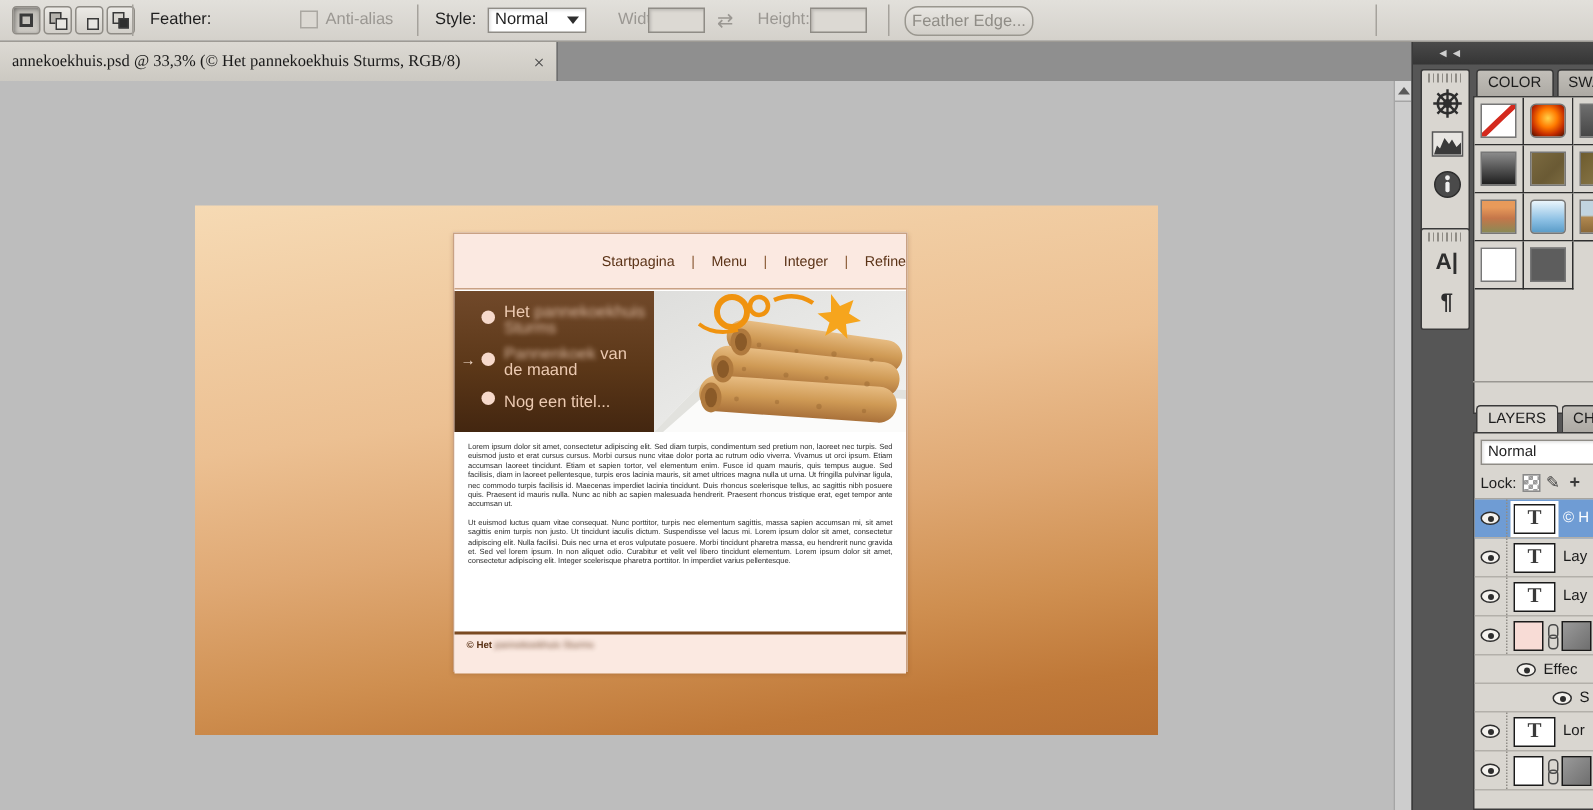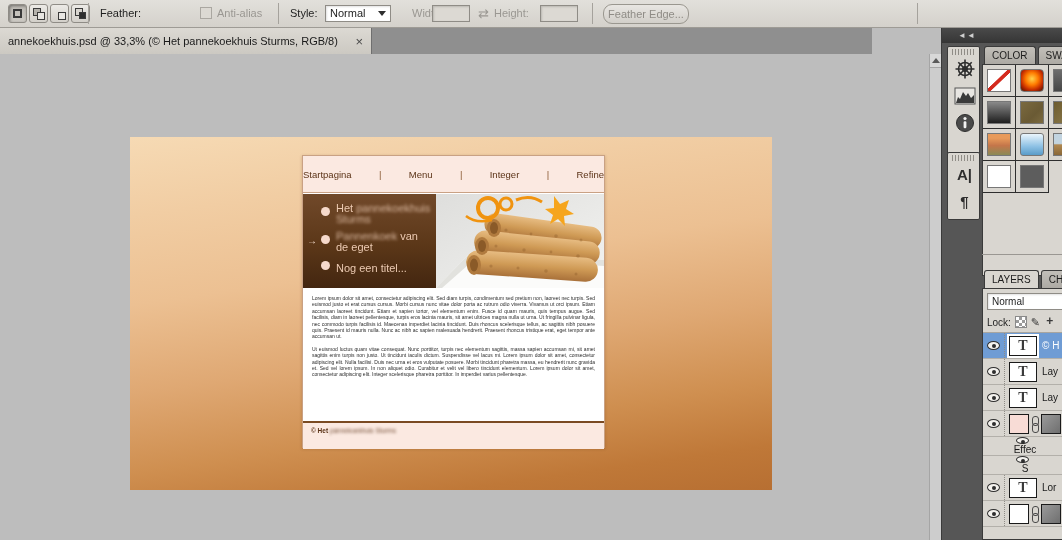--- a/index.html
+++ b/index.html
@@ -192,7 +192,7 @@
     <span class="lbl dis" style="left:412px">Width:</span>
     <input class="ob-input dis" style="left: 432px; width: 38px;" value="">
     <span class="swapglyph">⇄</span>
-    <span class="lbl dis" style="left:494px">Height:</span>
+    <span class="lbl dis" style="left:505px">Height:</span>
     <input class="ob-input dis" style="left: 540px; width: 38px;" value="">
     <span class="sep" style="left:592px"></span>
     <span class="refine-btn">Feather Edge...</span>

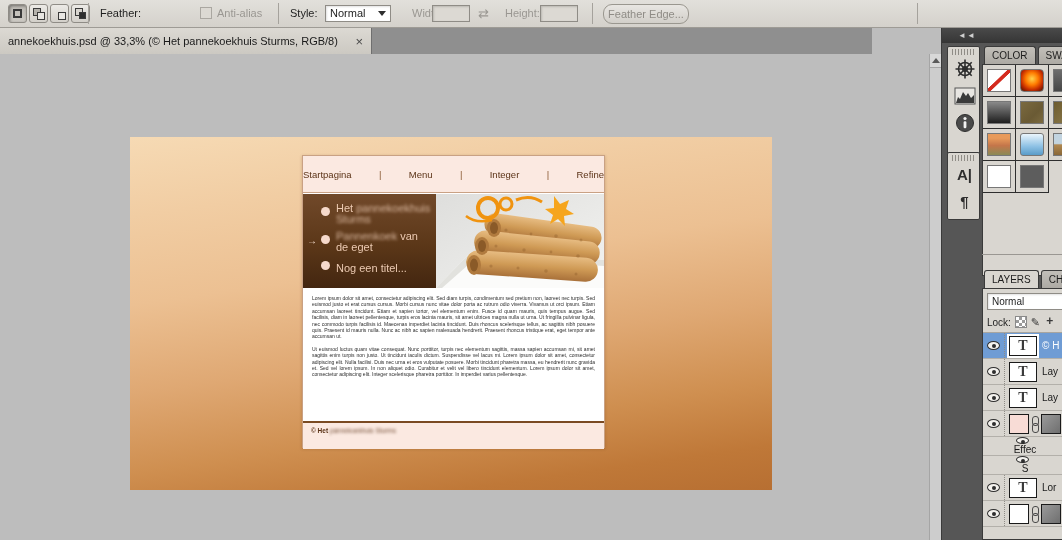--- a/index.html
+++ b/index.html
@@ -38,7 +38,7 @@
     border-left:4px solid transparent; border-right:4px solid transparent; border-top:5px solid #2e2e2e; }
 
   
-  .tabbar { position:absolute; left:0; top:28px; width:872px; height:26px; background:#8f8f8f; }
+  .tabbar { position:absolute; left:0; top:28px; width:941px; height:26px; background:#8f8f8f;font-family:Liberation Serif, serif; }
   .doctab { position:absolute; left:0; top:0; width:372px; height:26px;
     background:linear-gradient(#dcd9d3,#ccc9c2); border-right:1px solid #6f6f6f;
     display:flex; align-items:center; padding:0 8px; }

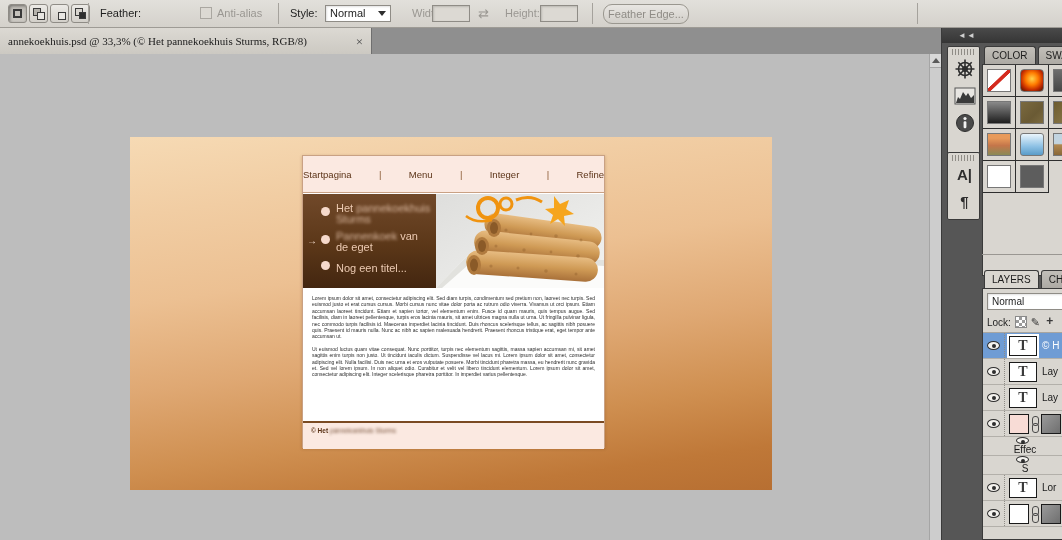--- a/index.html
+++ b/index.html
@@ -62,7 +62,7 @@
   .site { position:absolute; left:172px; top:18px; width:303px; height:293px;
     border:1px solid #c9a184; background:#fff; box-shadow:0 1px 3px rgba(90,50,20,.25); }
   .site-nav { position:absolute; left:0; top:0; width:100%; height:37px; background:#fbe9e1;
-    border-bottom:1px solid #c9a184; display:flex; align-items:center; justify-content:space-between; gap:11px;
+    border-bottom:1px solid #c9a184; display:flex; align-items:center; justify-content:flex-end; gap:11px;
     font-size:9.5px; color:#5b3317; }
   .site-nav .nsep { color:#8a5a35; }
   .site-mid { position:absolute; left:0; top:38px; width:100%; height:94px; display:flex; }

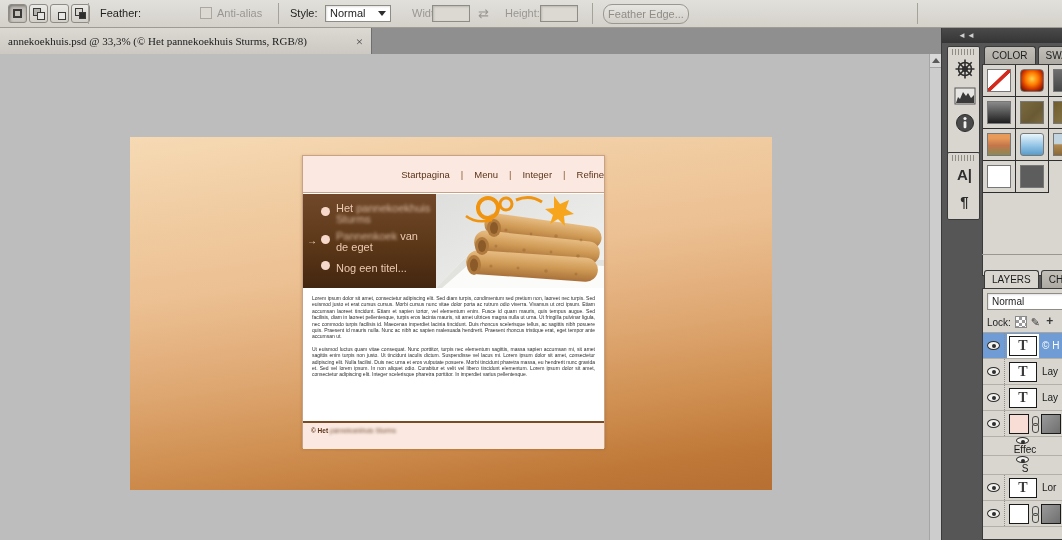--- a/index.html
+++ b/index.html
@@ -226,7 +226,7 @@
             <span class="side-item" style="top:9px"><span>Het </span><span class="blur">pannekoekhuis</span><br><span class="blur">Sturms</span></span>
             <span class="side-arrow">→</span>
             <span class="bullet" style="top:41px"></span>
-            <span class="side-item" style="top:37px"><span class="blur">Pannenkoek</span><span> van</span><br><span>de eget</span></span>
+            <span class="side-item" style="top:37px"><span class="blur">Pannenkoek</span><span> van</span><br><span>de maand</span></span>
             <span class="bullet" style="top:67px"></span>
             <span class="side-item" style="top:69px">Nog een titel...</span>
           </div>

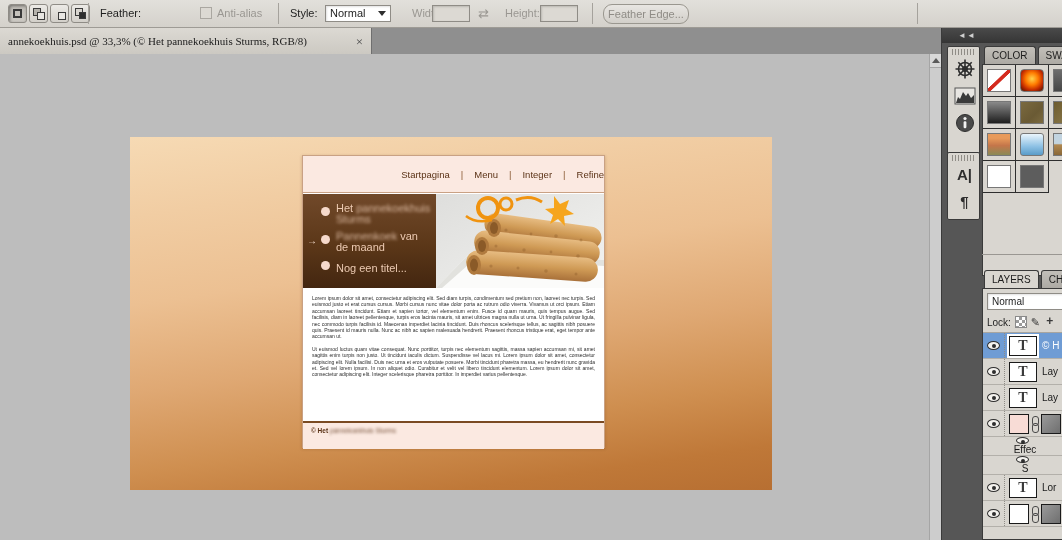--- a/index.html
+++ b/index.html
@@ -136,7 +136,7 @@
   .lrow { position:relative; display:flex; align-items:center; height:26px;
     border-bottom:1px solid #b3b0aa; }
   .lrow.sel { background:#6f9cd4; }
-  .lrow.sub { height:19px;flex-direction:column; }
+  .lrow.sub { height:19px; }
   .eyecell { width:22px; height:100%; display:flex; align-items:center; justify-content:center;
     border-right:1px dotted #8f8c86; flex:none; }
   .eye { width:13px; height:9px; border:1px solid #2e2e2e; border-radius:50%; background:#f4f2ee;

